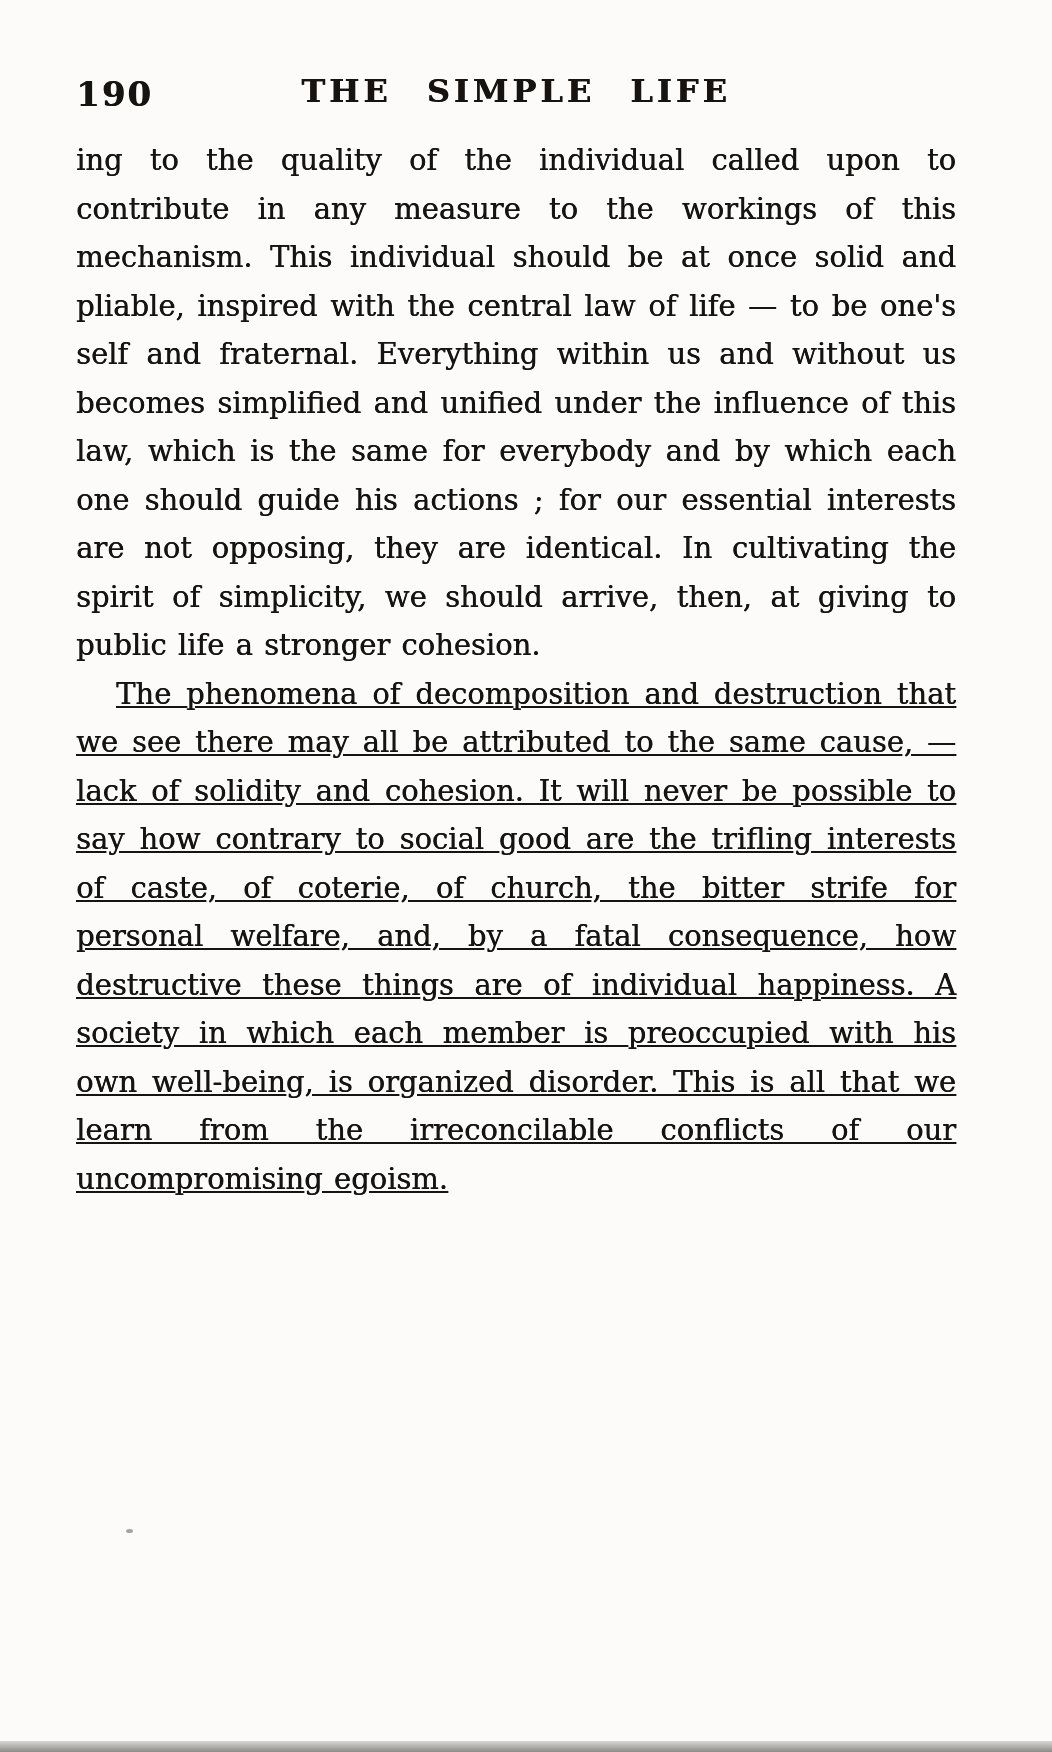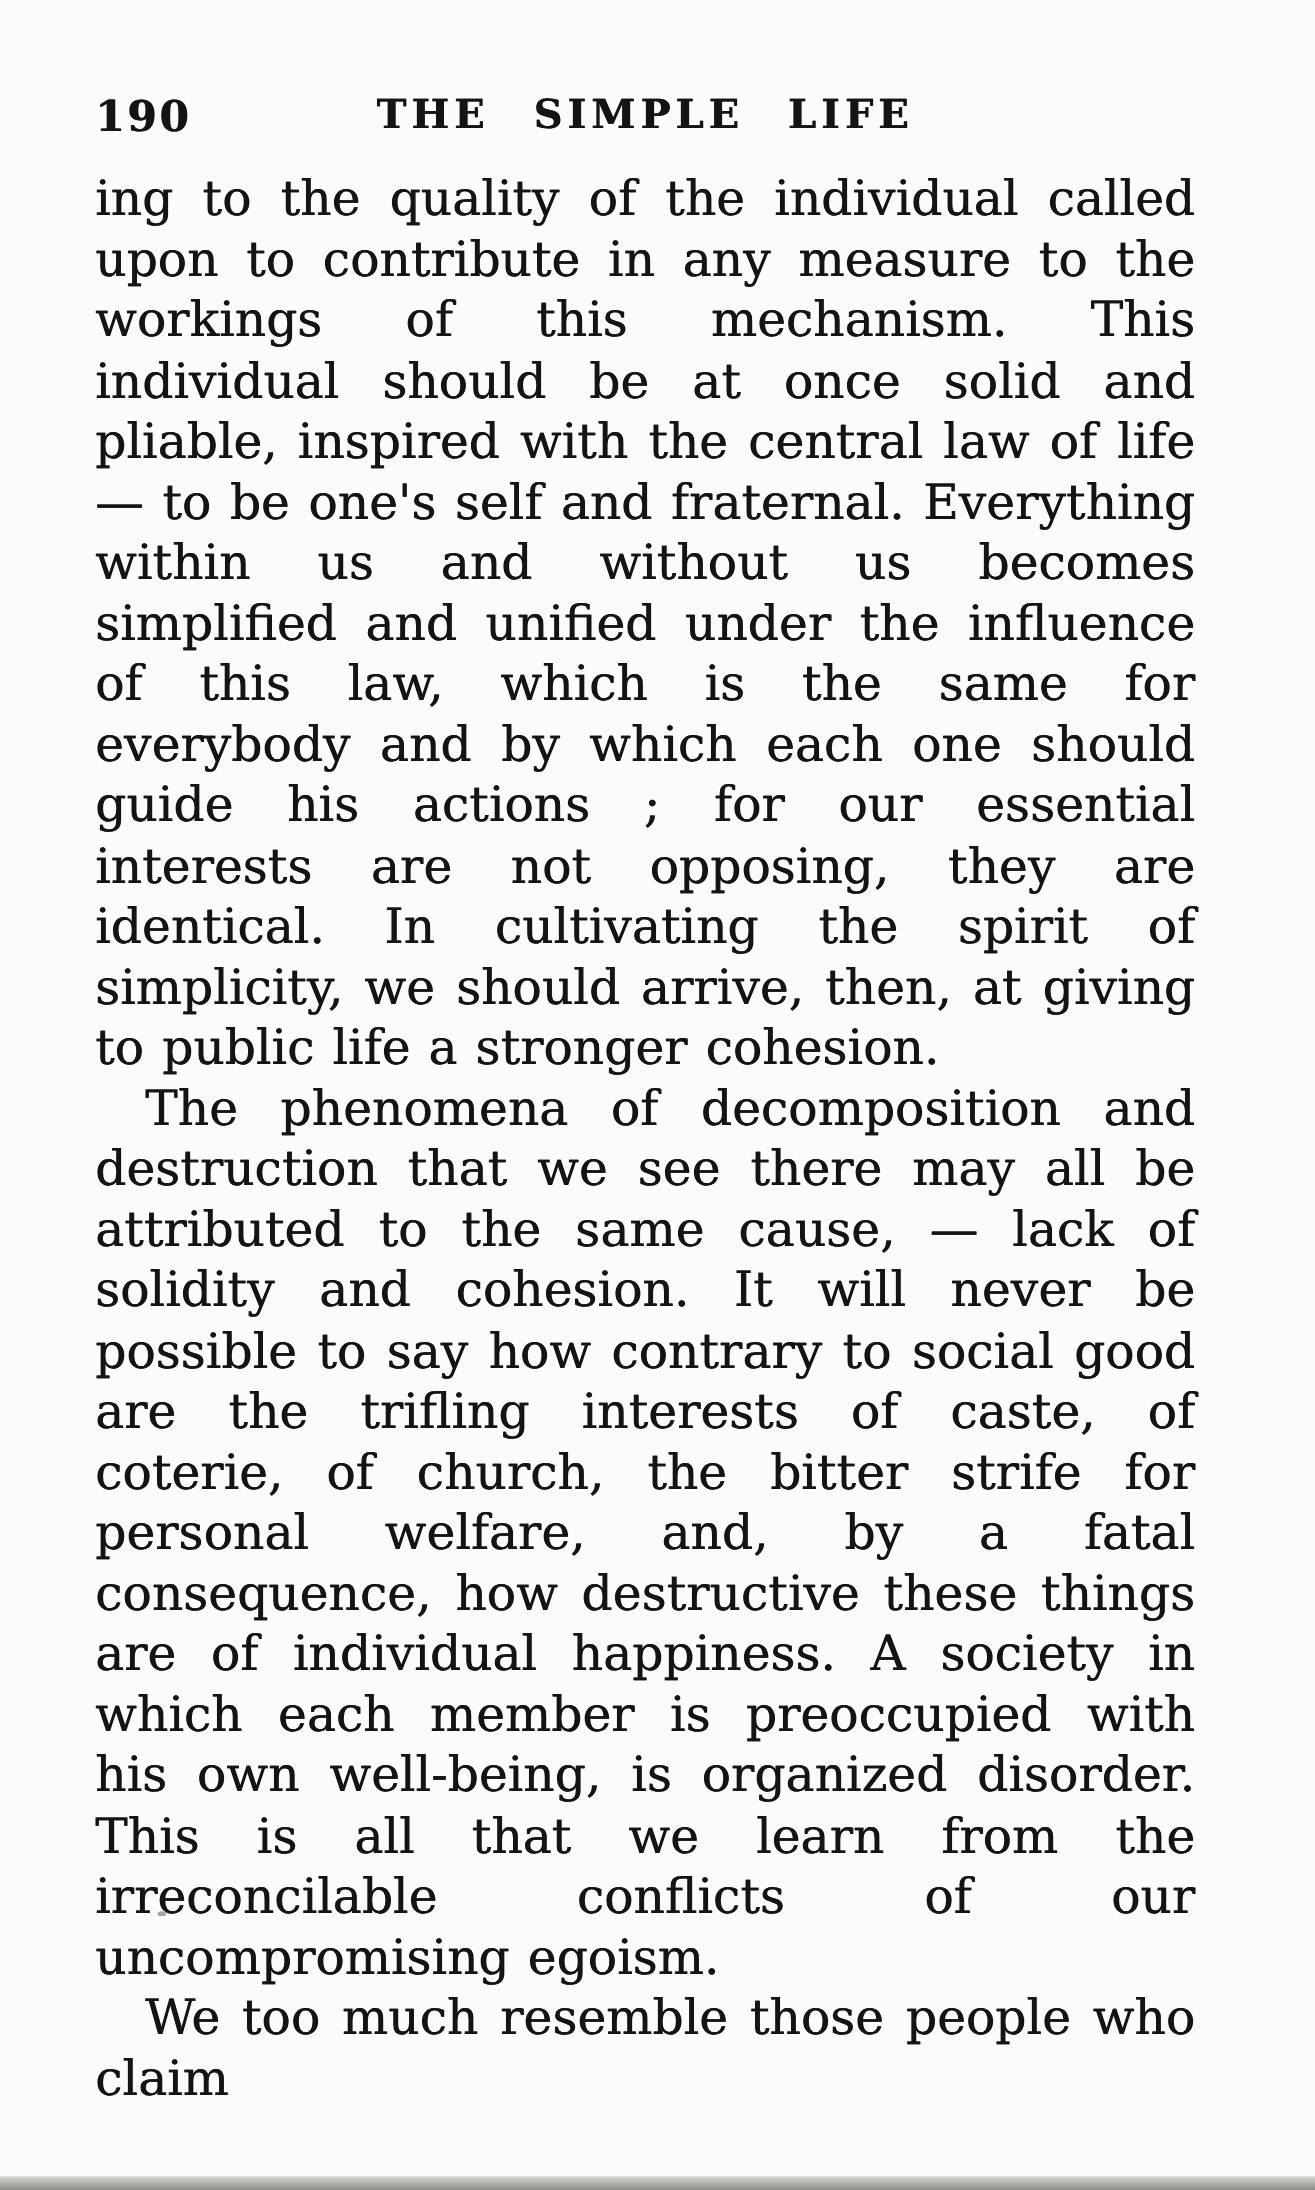--- a/index.html
+++ b/index.html
@@ -49,7 +49,7 @@
   }
 
   .body-text p {
-    font-size: 39px;
+    font-size: 29px;
     line-height: 48.5px;
     text-align: justify;
     text-shadow: 0.4px 0 0 currentColor;

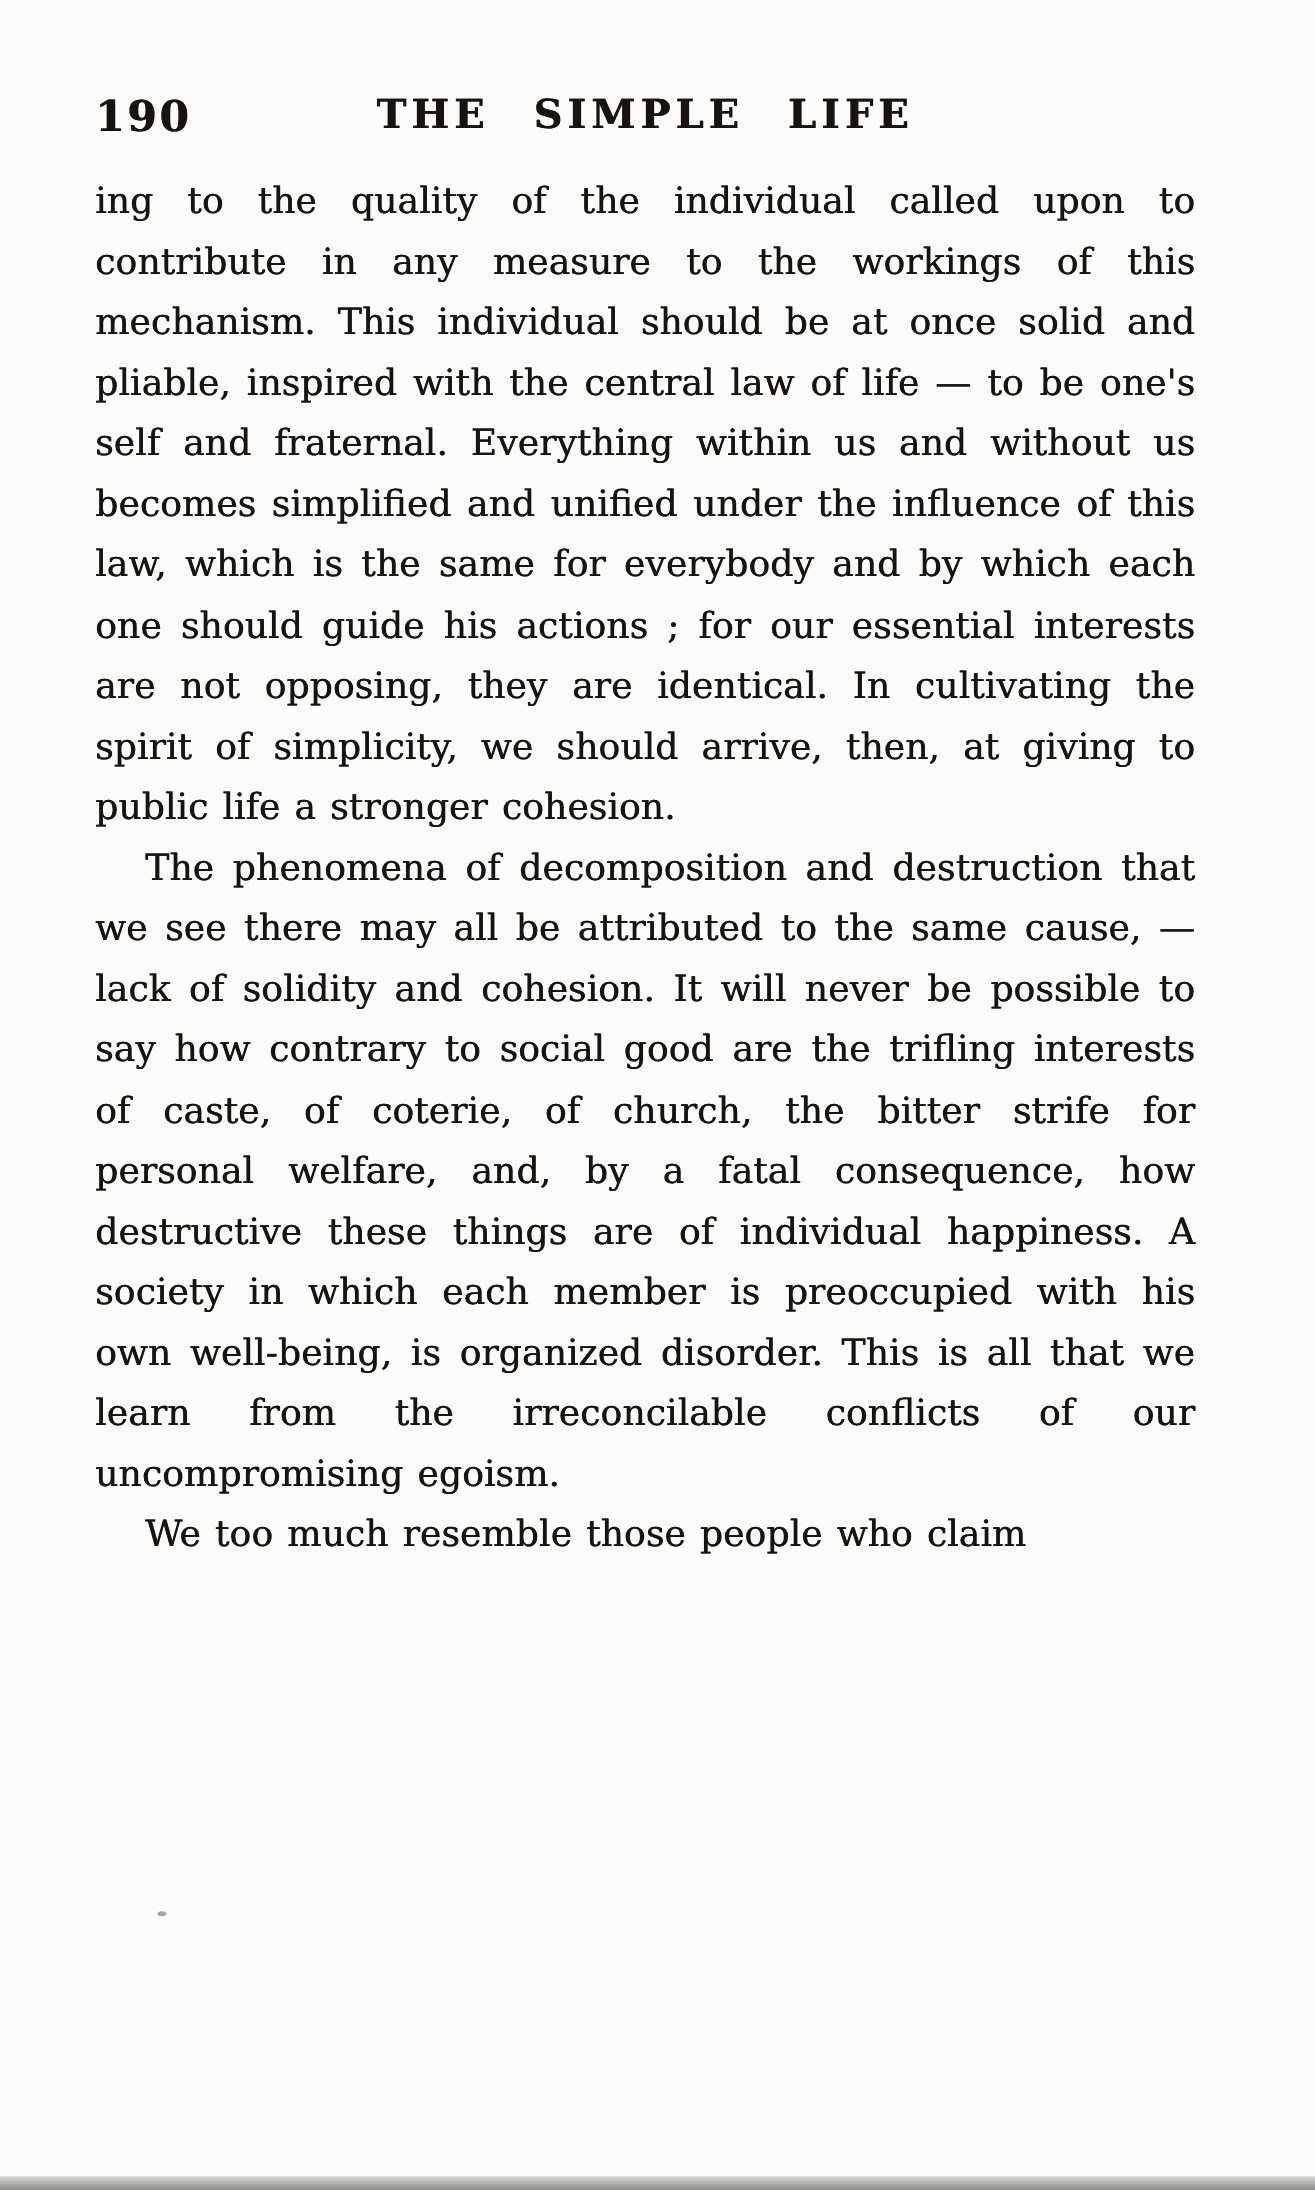--- a/index.html
+++ b/index.html
@@ -58,6 +58,7 @@
 
   .body-text p.indent {
     text-indent: 40px;
+    text-decoration: underline;
   }
 
   .scan-speck {

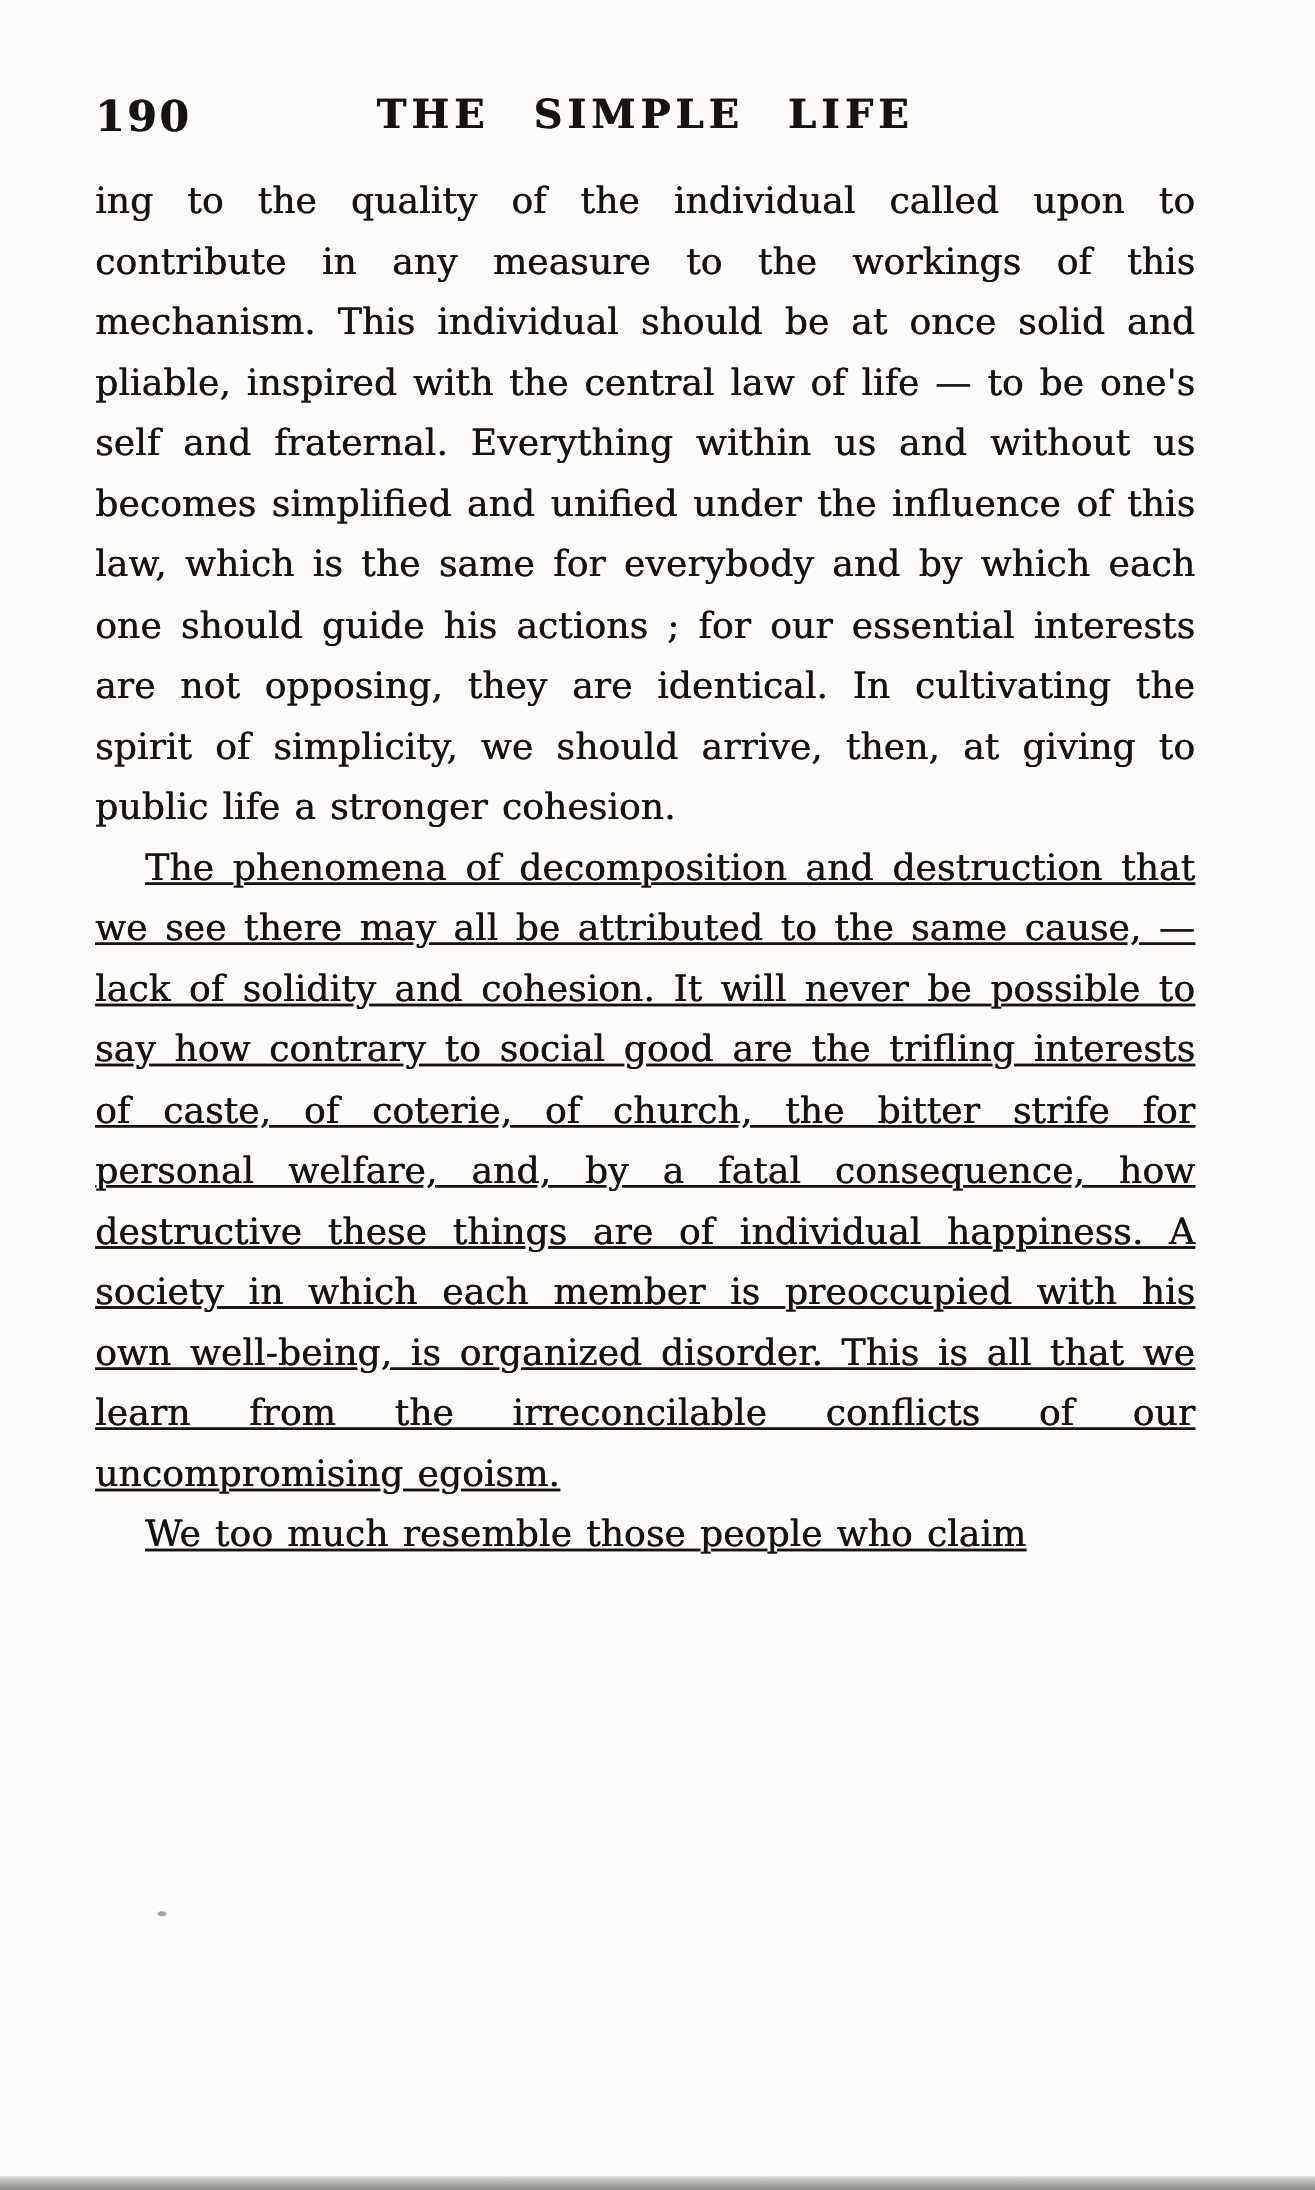--- a/index.html
+++ b/index.html
@@ -94,7 +94,6 @@
   <div class="body-text">
     <p>ing to the quality of the individual called upon to contribute in any measure to the workings of this mechanism.  This individual should be at once solid and pliable, inspired with the central law of life — to be one's self and fraternal.  Everything within us and without us becomes simplified and unified under the influence of this law, which is the same for everybody and by which each one should guide his actions ; for our essential interests are not opposing, they are identical.  In cultivating the spirit of simplicity, we should arrive, then, at giving to public life a stronger cohesion.</p>
     <p class="indent">The phenomena of decomposition and destruction that we see there may all be attributed to the same cause, — lack of solidity and cohesion.  It will never be possible to say how contrary to social good are the trifling interests of caste, of coterie, of church, the bitter strife for personal welfare, and, by a fatal consequence, how destructive these things are of individual happiness.  A society in which each member is preoccupied with his own well-being, is organized disorder.  This is all that we learn from the irreconcilable conflicts of our uncompromising egoism.</p>
-    <p class="indent">We too much resemble those people who claim</p>
   </div>
 
 </div>

